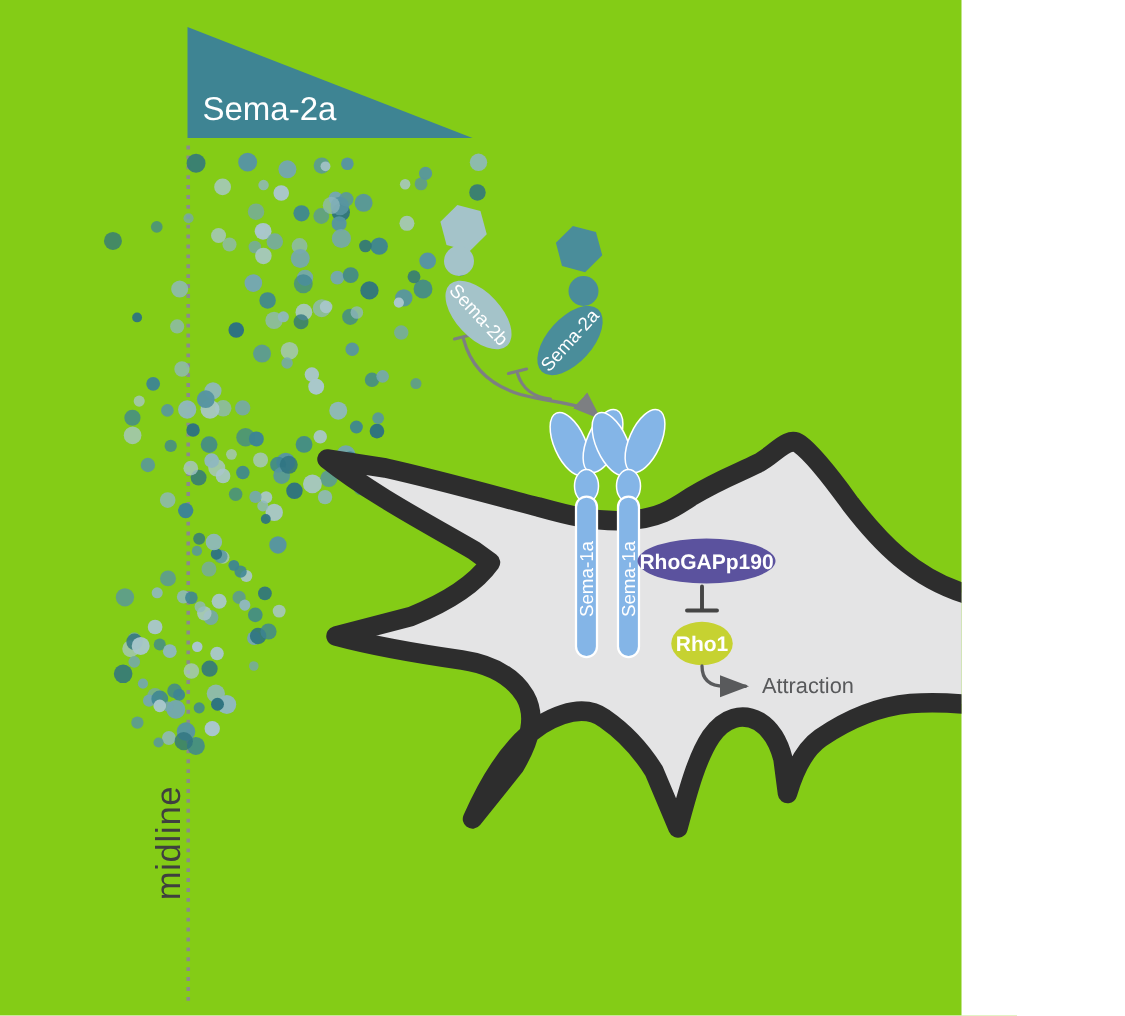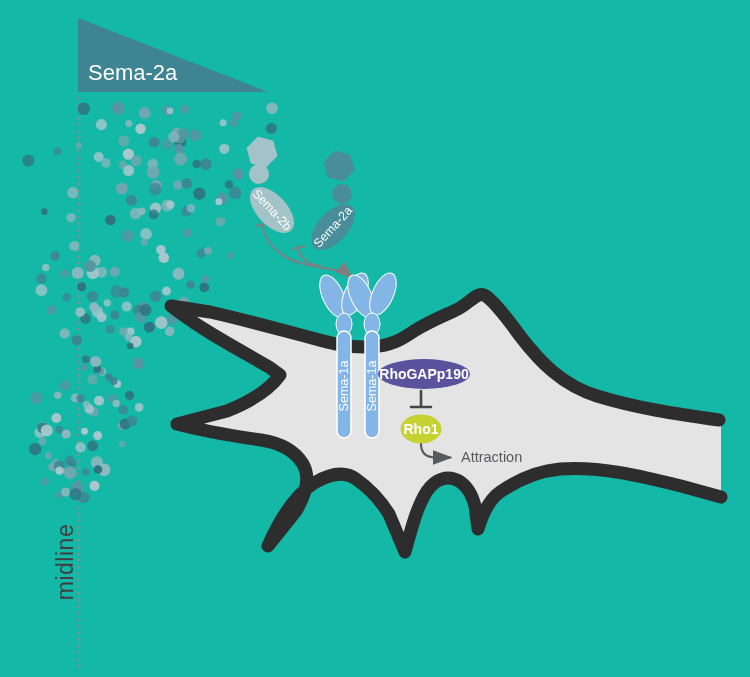--- a/index.html
+++ b/index.html
@@ -4,8 +4,8 @@
 <style>
   html,body{margin:0;padding:0;background:#ffffff;}
   .figure-wrap{
-    width:750px;height:677px;position:relative;overflow:hidden;
-    font-family:"Liberation Sans", sans-serif;background:#14b8a6;
+    width:594px;height:677px;position:relative;overflow:hidden;
+    font-family:"Liberation Sans", sans-serif;background:#84cc16;padding-left:47px;
   }
   svg text{font-family:"Liberation Sans", sans-serif;}
   .wedge-label{font-size:22px;fill:#ffffff;}

